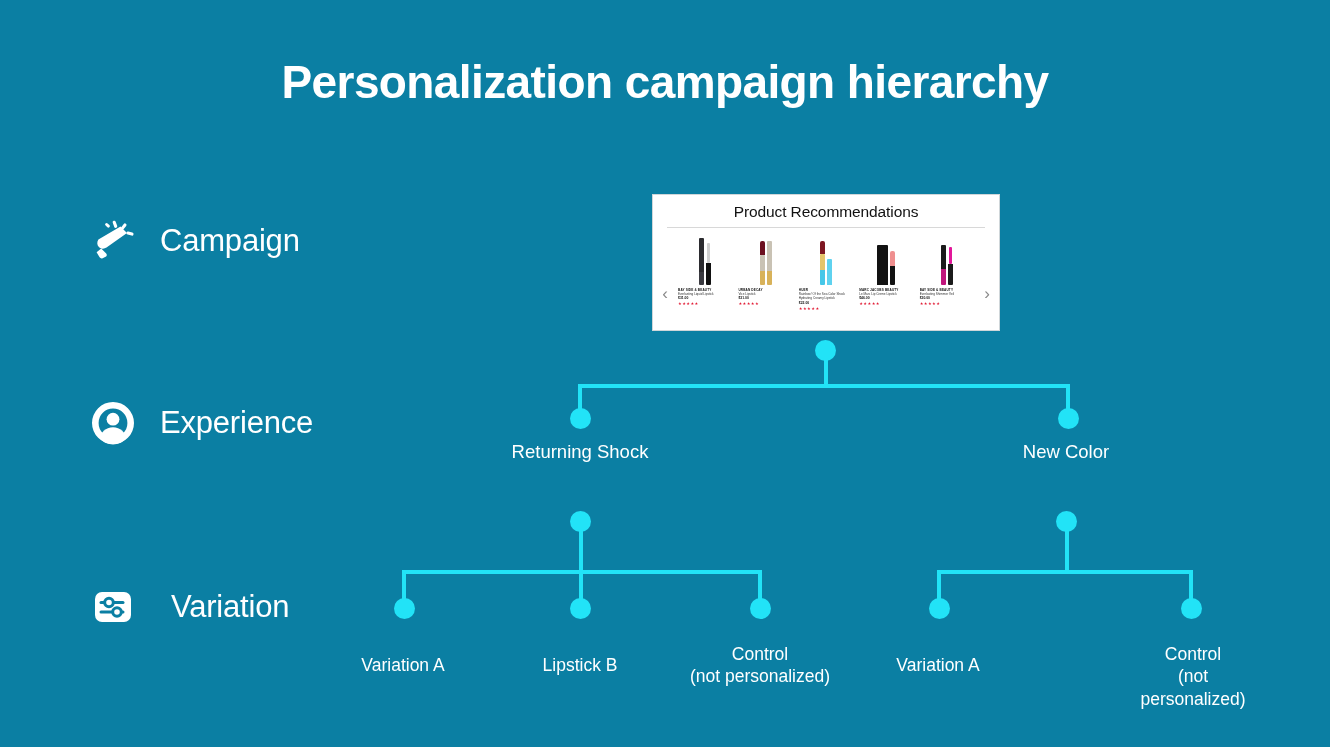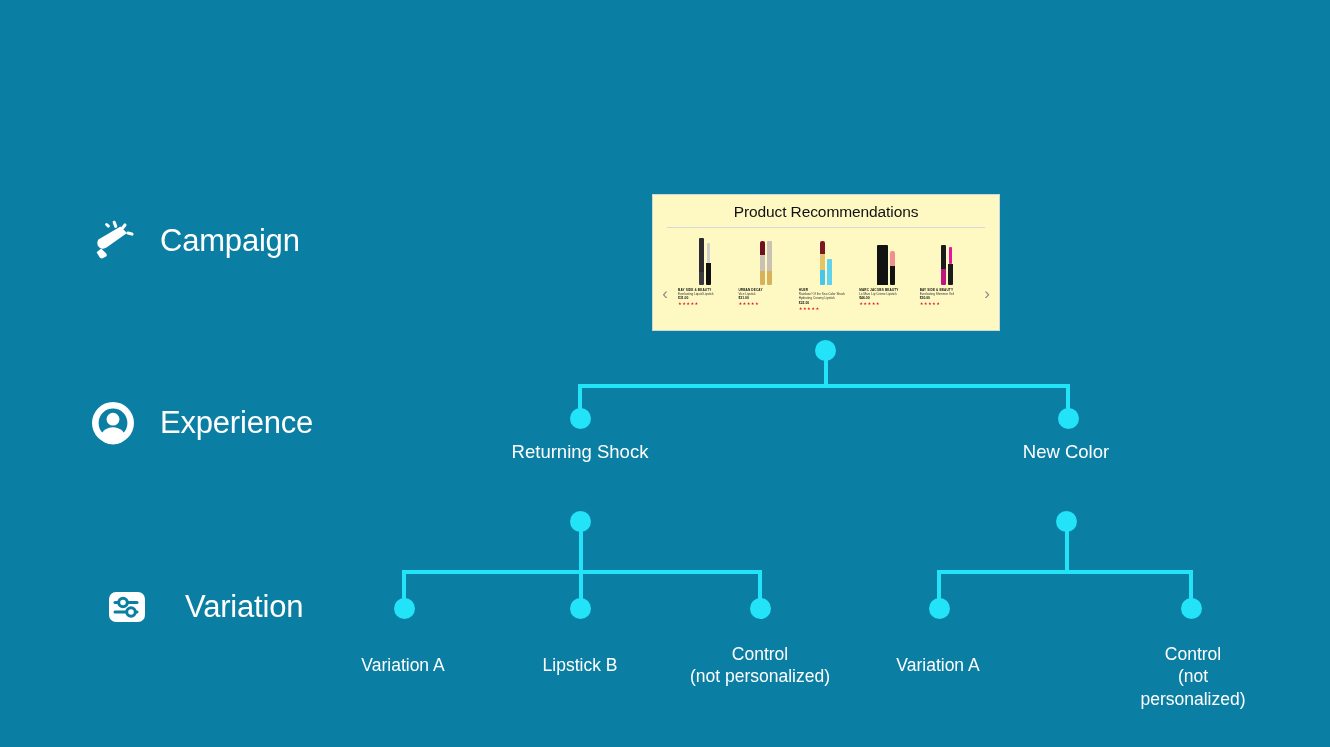--- a/index.html
+++ b/index.html
@@ -143,6 +143,7 @@
 
 <div id="stage">
 
+  <div id="title">Personalization campaign hierarchy</div>
 
   <div class="row-label" id="label-campaign">
     <span class="icon-box">

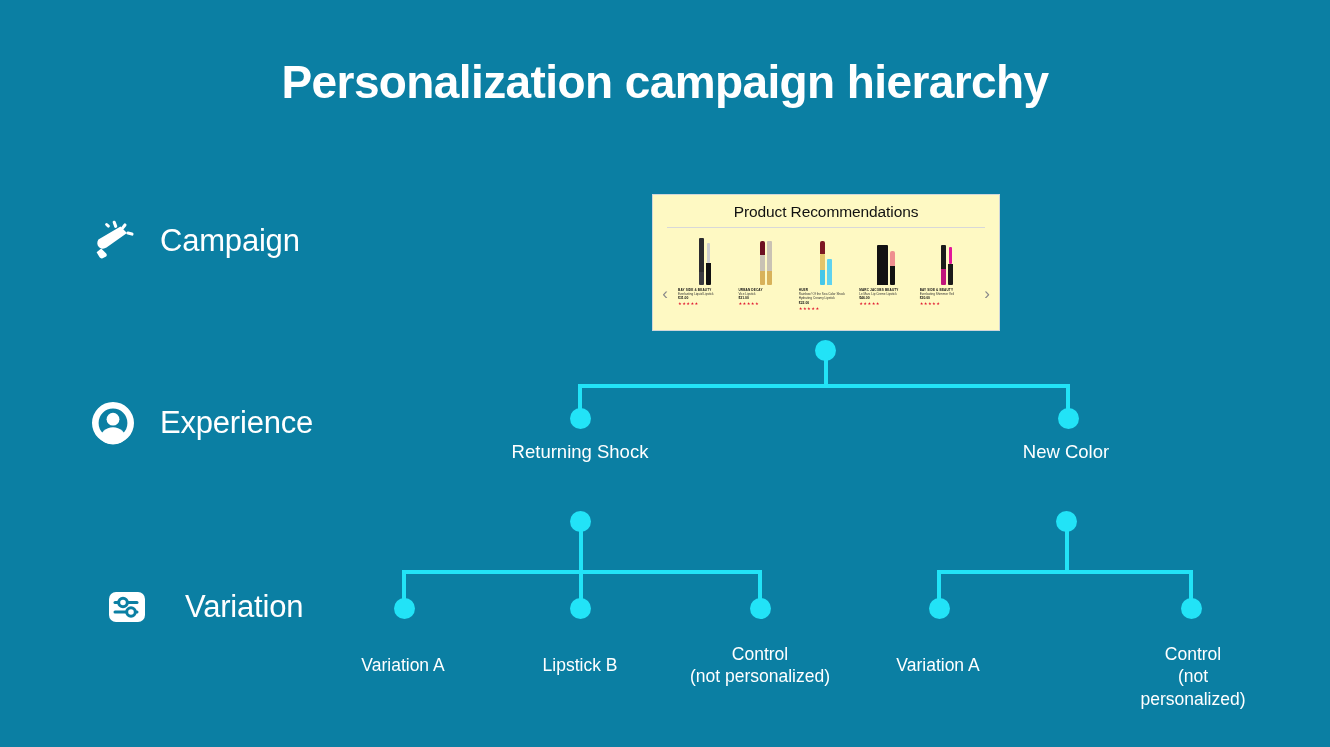--- a/index.html
+++ b/index.html
@@ -49,7 +49,7 @@
     position: absolute;
     left: 652px; top: 194px;
     width: 348px; height: 137px;
-    background: #fef9c3;
+    background: #ffffff;
     border: 1px solid #cfd6d9;
     overflow: hidden;
   }

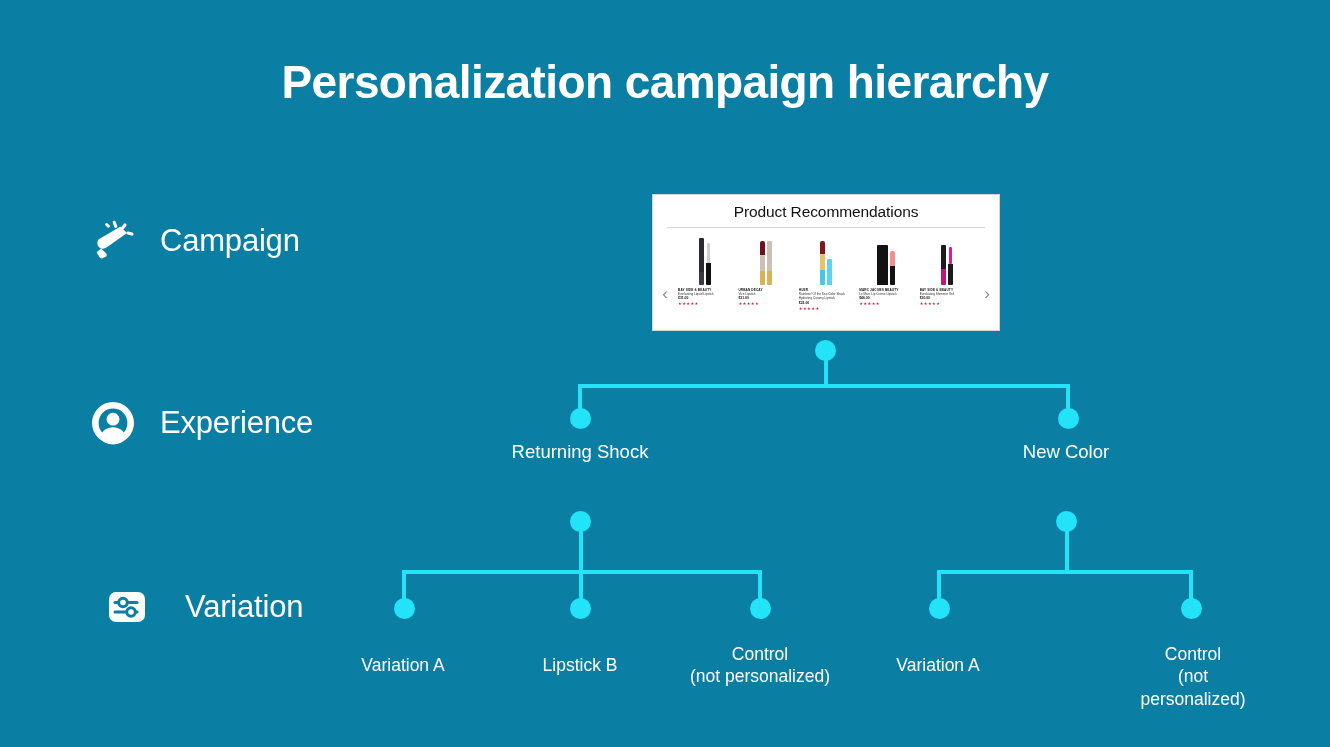--- a/index.html
+++ b/index.html
@@ -42,7 +42,7 @@
   }
   #label-campaign  { left: 86px; top: 214px; }
   #label-experience{ left: 86px; top: 396px; }
-  #label-variation { left: 100px; top: 580px; gap: 31px; }
+  #label-variation { left: 86px; top: 580px; gap: 31px; }
 
   
   #product-card {

